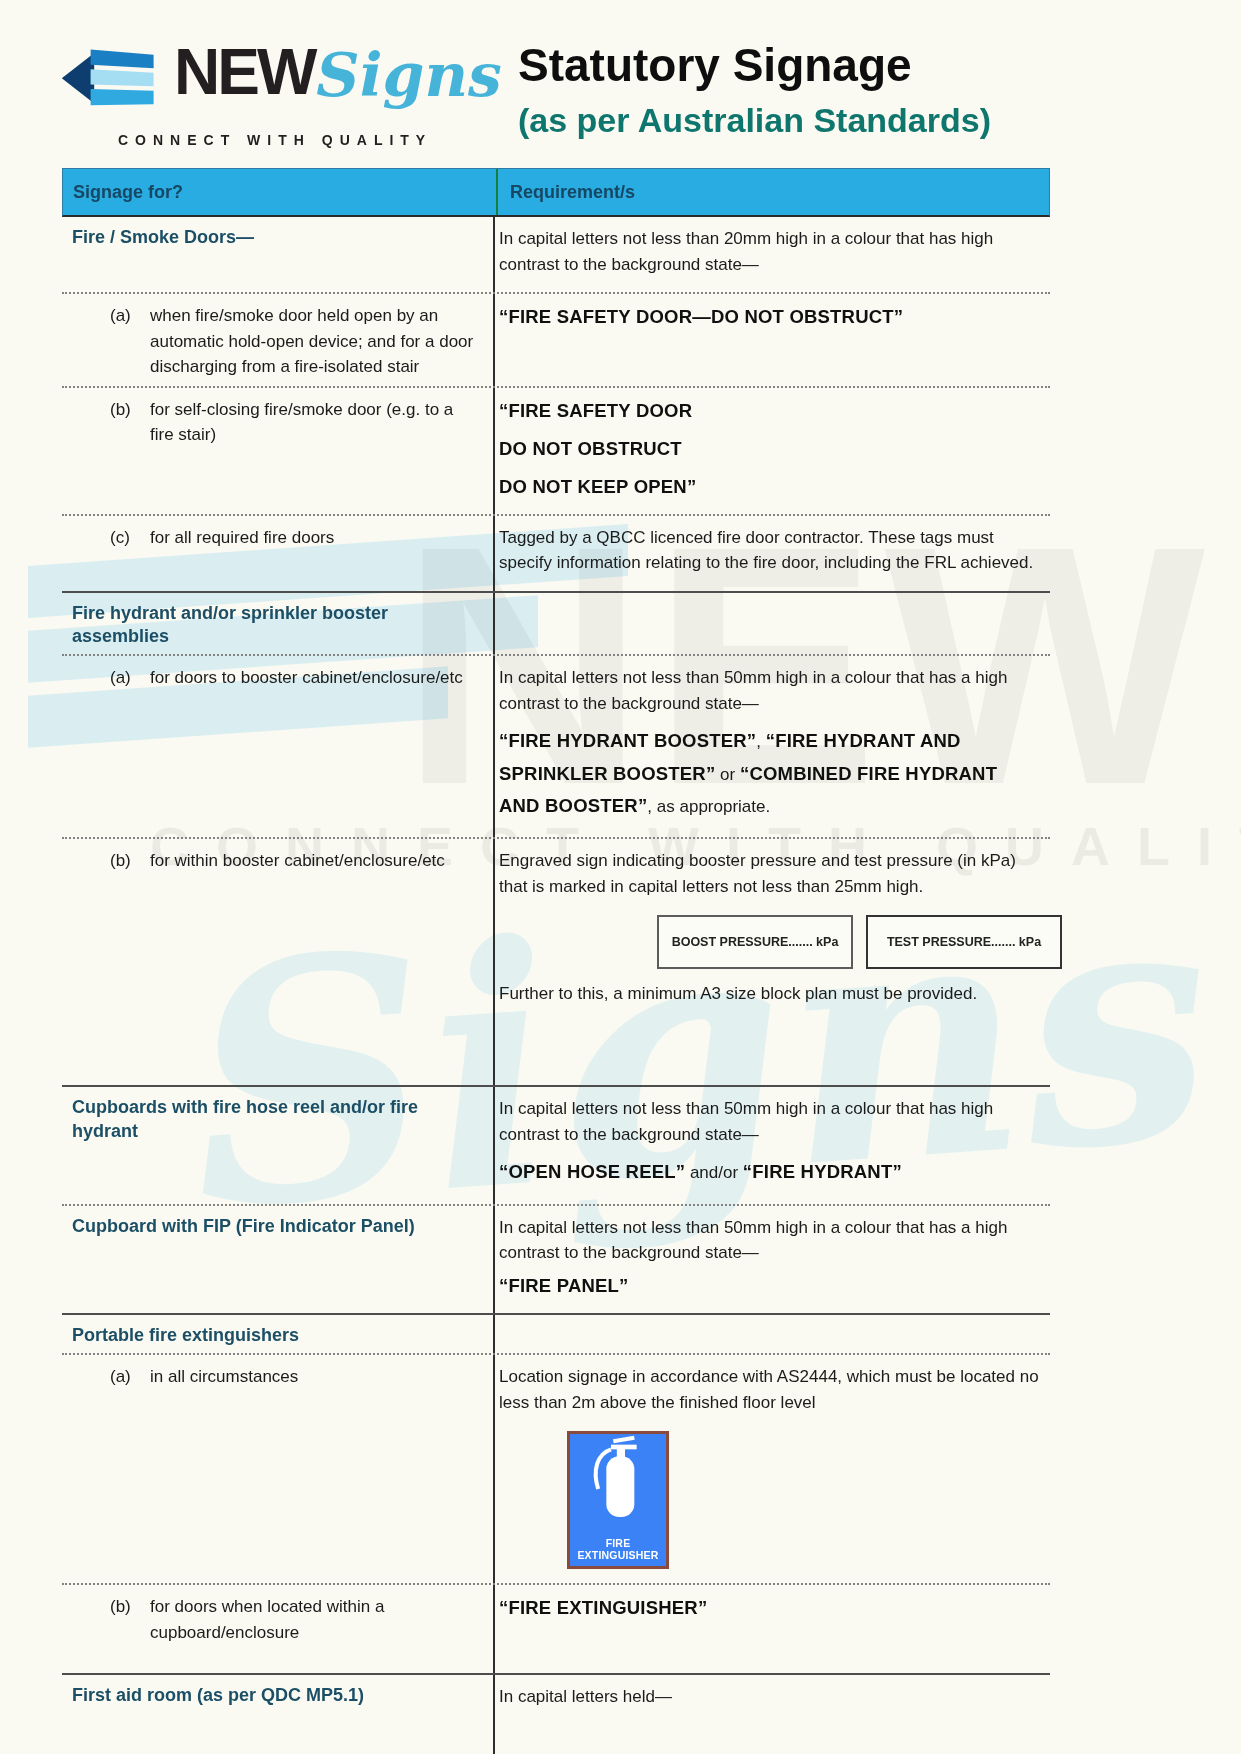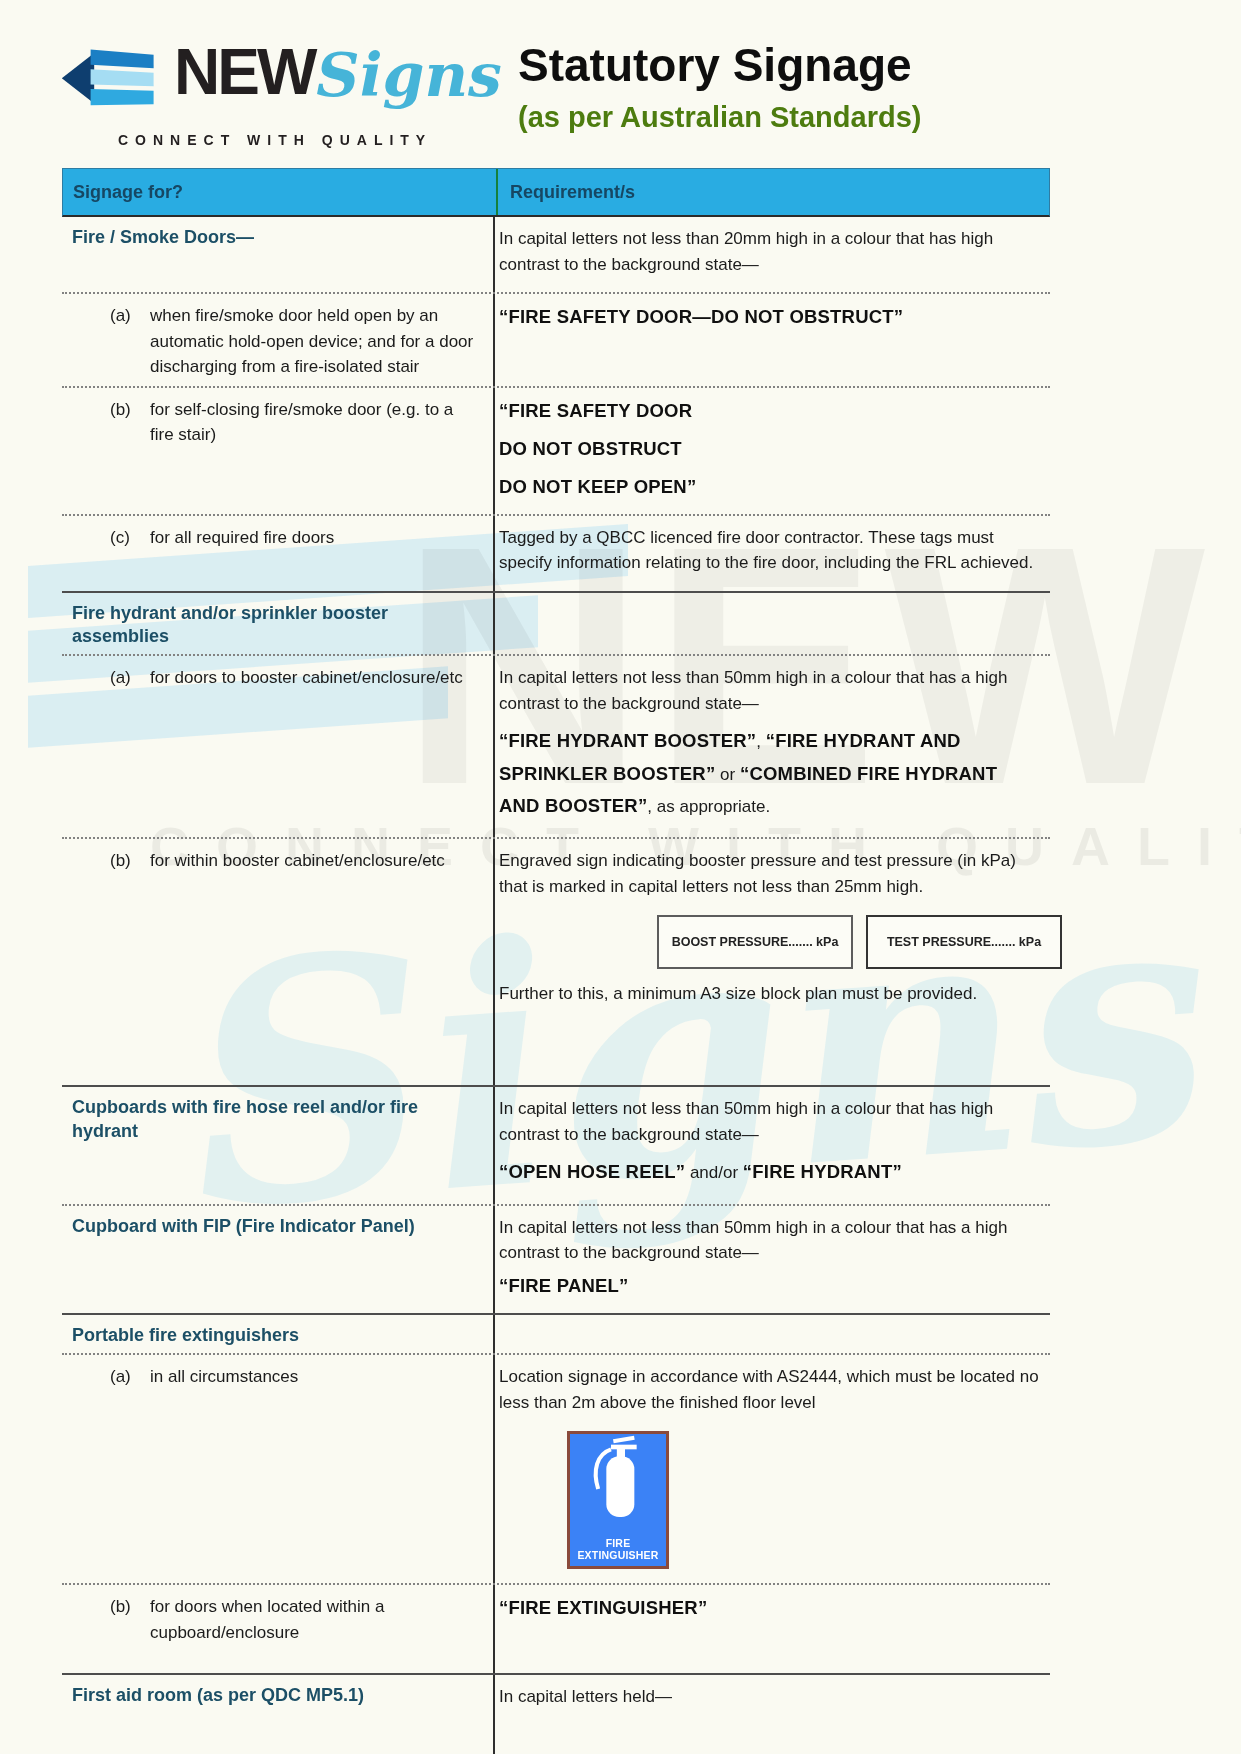--- a/index.html
+++ b/index.html
@@ -28,7 +28,7 @@
   .logo-tag{font-size:14px;font-weight:700;letter-spacing:7px;color:#231f20;margin:2px 0 0 58px;}
   .titleblock{margin-left:58px;padding-top:6px;}
   .title-main{font-size:46px;font-weight:800;color:#0e0e0e;line-height:1.1;}
-  .title-sub{font-size:29px;font-weight:700;color:#4d7c0f;margin-top:10px;}
+  .title-sub{font-size:34px;font-weight:700;color:#0f766e;margin-top:10px;}
 
   
   .stable{position:absolute;left:62px;top:168px;width:988px;z-index:1;border-bottom:2.5px solid #4d4d4d;}

